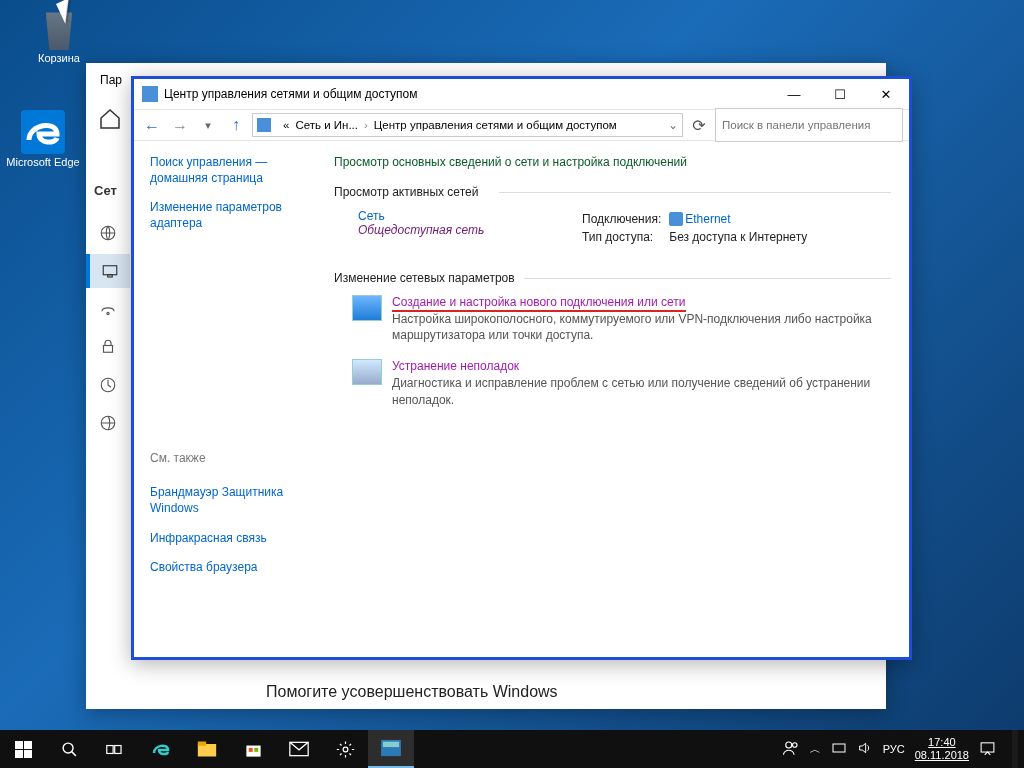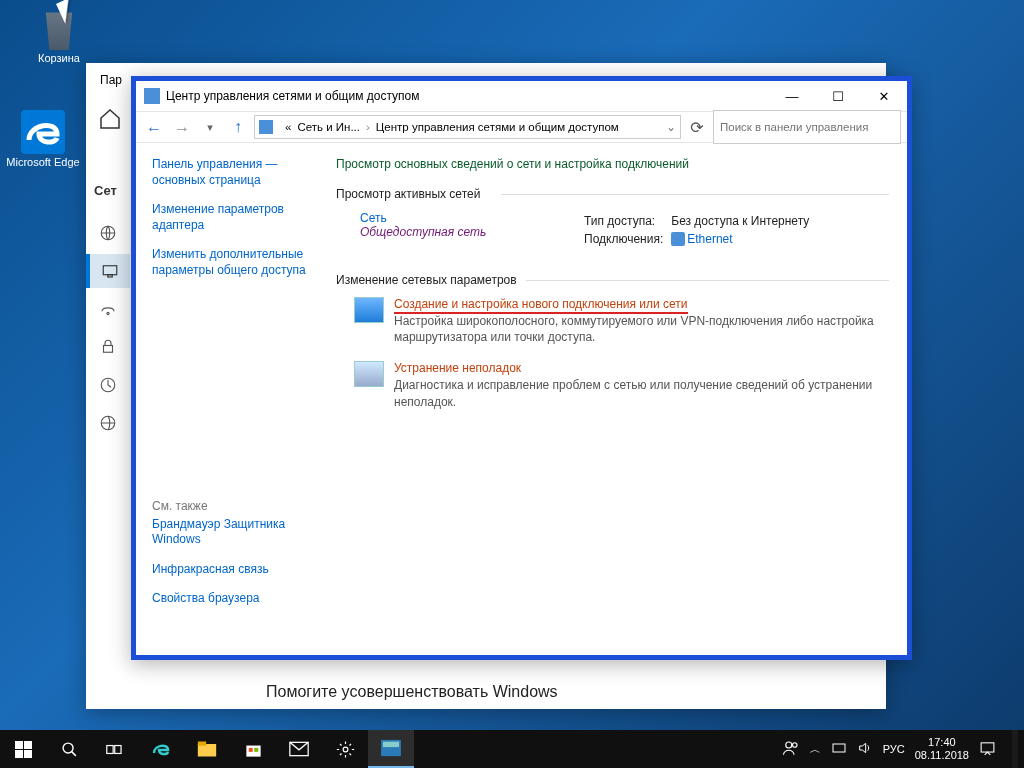--- a/index.html
+++ b/index.html
@@ -25,7 +25,7 @@
 .bg-footer-text { position: absolute; bottom: 8px; left: 180px; font-size: 16px; color: #222; }
 
 
-.cp-window { position: absolute; top: 76px; left: 131px; width: 781px; height: 584px; background: #fff; border: 5px solid #1d4ed8; box-shadow: 0 4px 20px rgba(0,0,0,.3); }
+.cp-window { position: absolute; top: 76px; left: 131px; width: 781px; height: 584px; background: #fff; border: 3px solid #1d4ed8; box-shadow: 0 4px 20px rgba(0,0,0,.3); }
 .cp-chrome { height: 30px; display: flex; align-items: center; padding-left: 8px; font-size: 12px; color: #000; }
 .cp-chrome-icon { width: 16px; height: 16px; margin-right: 6px; background: #4a90d9; }
 .cp-ctrls { margin-left: auto; display: flex; }

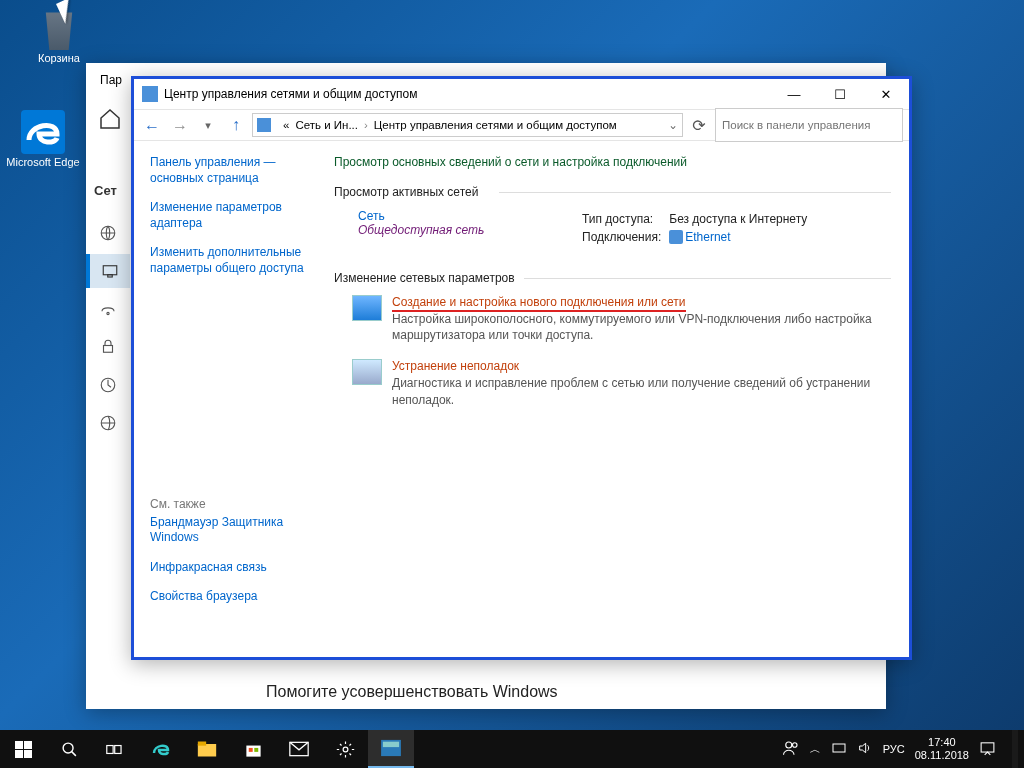--- a/index.html
+++ b/index.html
@@ -170,7 +170,7 @@
   </div>
   <div class="cp-body">
     <div class="cp-left">
-      <a>Панель управления — основных страница</a>
+      <a>Поиск управления — домашняя страница</a>
       <a>Изменение параметров адаптера</a>
       <a>Изменить дополнительные параметры общего доступа</a>
       <div class="see-also">См. также</div>

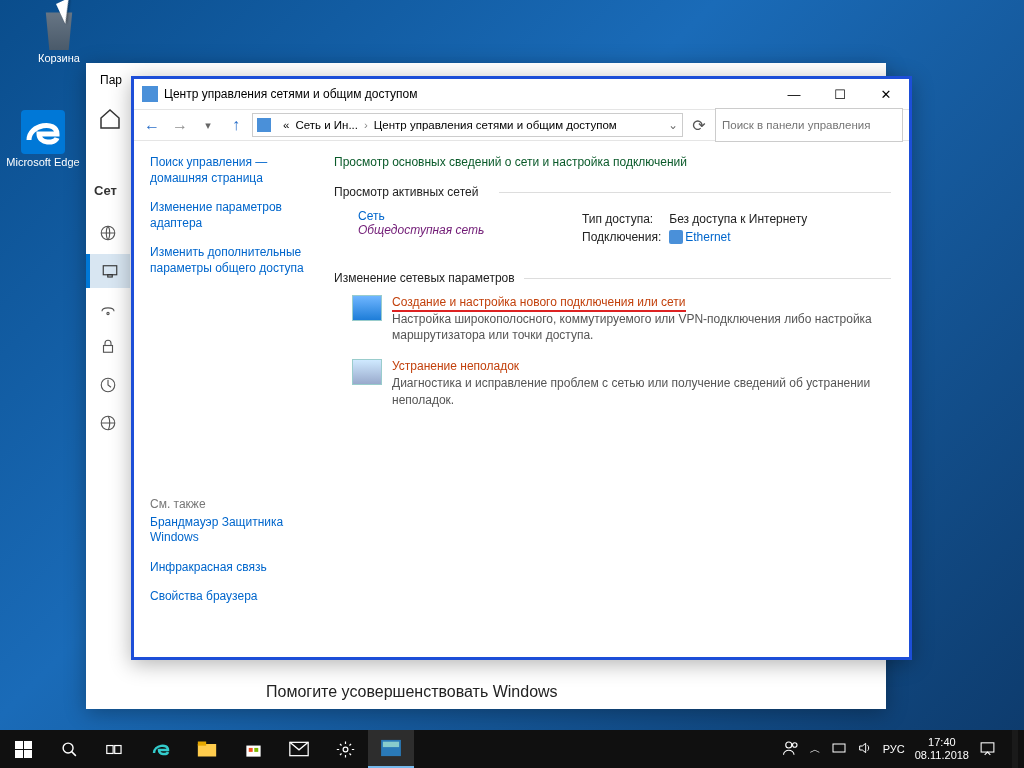--- a/index.html
+++ b/index.html
@@ -190,12 +190,12 @@
           <table>
             <tbody>
                 <tr>
+                  <td>Подключения:</td>
+                  <td><span class="eth-ic"></span><span class="eth-link">Ethernet</span></td>
+                </tr>
+            <tr>
                   <td>Тип доступа:</td>
                   <td>Без доступа к Интернету</td>
-                </tr>
-            <tr>
-                  <td>Подключения:</td>
-                  <td><span class="eth-ic"></span><span class="eth-link">Ethernet</span></td>
                 </tr>
           </tbody>
             </table>

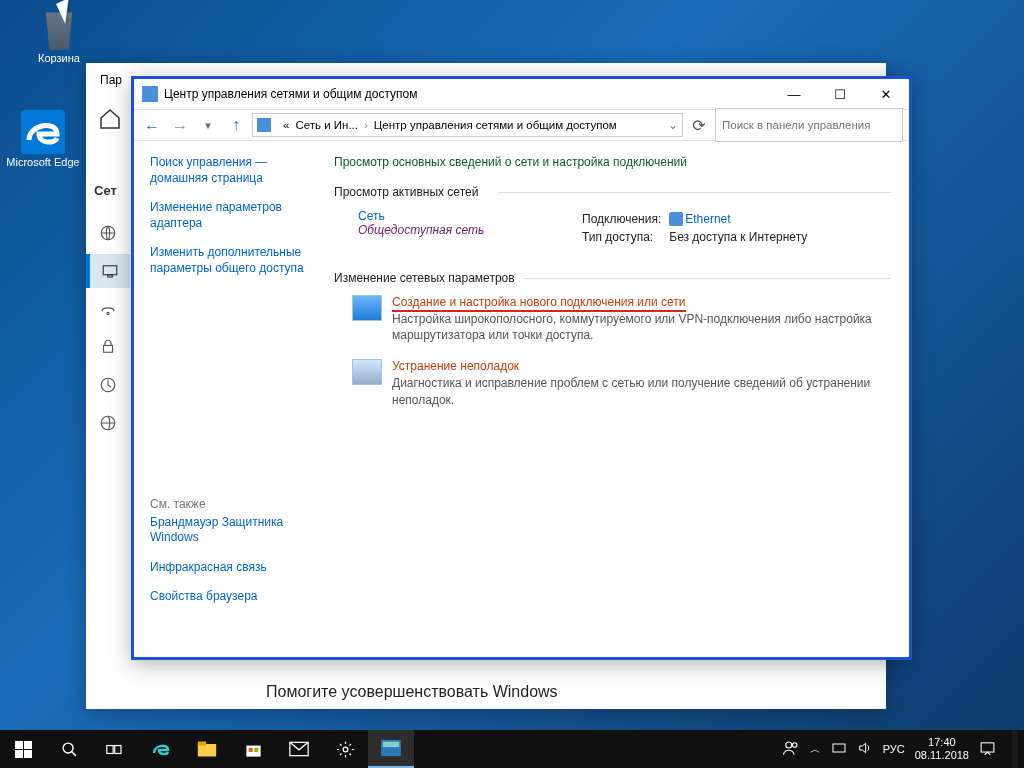--- a/index.html
+++ b/index.html
@@ -172,7 +172,6 @@
     <div class="cp-left">
       <a>Поиск управления — домашняя страница</a>
       <a>Изменение параметров адаптера</a>
-      <a>Изменить дополнительные параметры общего доступа</a>
       <div class="see-also">См. также</div>
       <a>Брандмауэр Защитника Windows</a>
       <a>Инфракрасная связь</a>

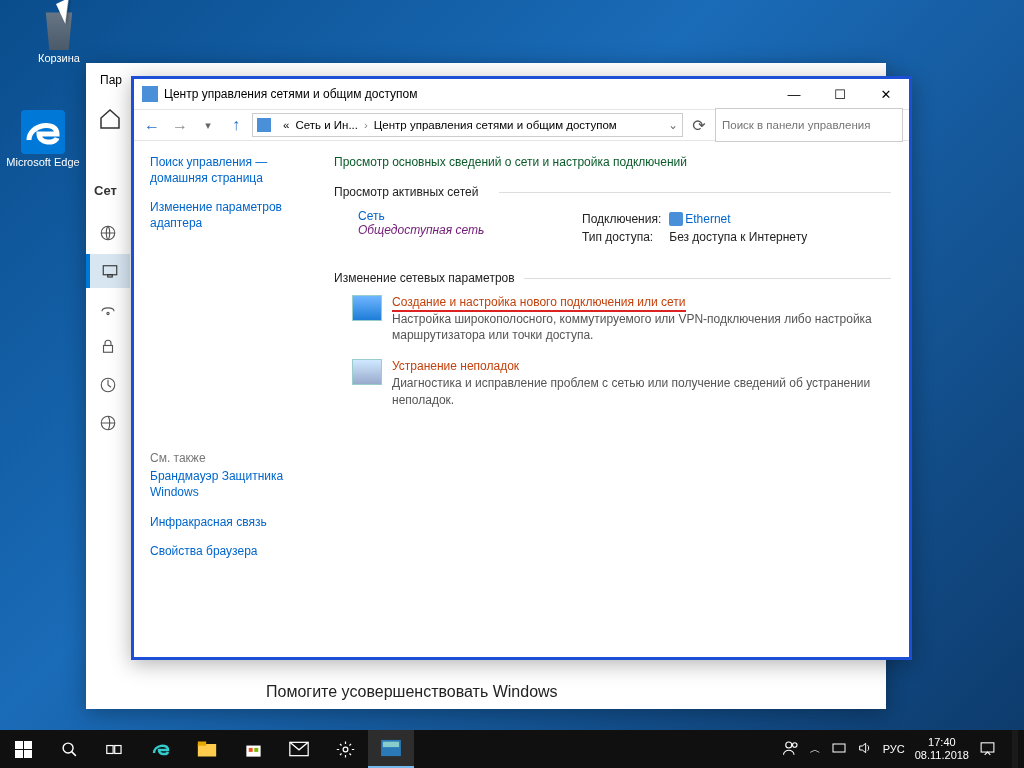--- a/index.html
+++ b/index.html
@@ -62,7 +62,7 @@
 .task { display: flex; margin: 10px 0 16px 18px; gap: 10px; }
 .task-ic { width: 30px; height: 26px; flex-shrink: 0; background: linear-gradient(#6fb6ff,#1e7dd8); border: 1px solid #9cc; position: relative; }
 .task-ic.diag { background: linear-gradient(#cfe9ff,#9ac); }
-.task-body .tl { color: #c2410c; cursor: pointer; }
+.task-body .tl { color: #a21caf; cursor: pointer; }
 .task-body .td { color: #555; margin-top: 2px; line-height: 1.35; }
 .underline-red { border-bottom: 2px solid #dd2222; padding-bottom: 1px; }
 

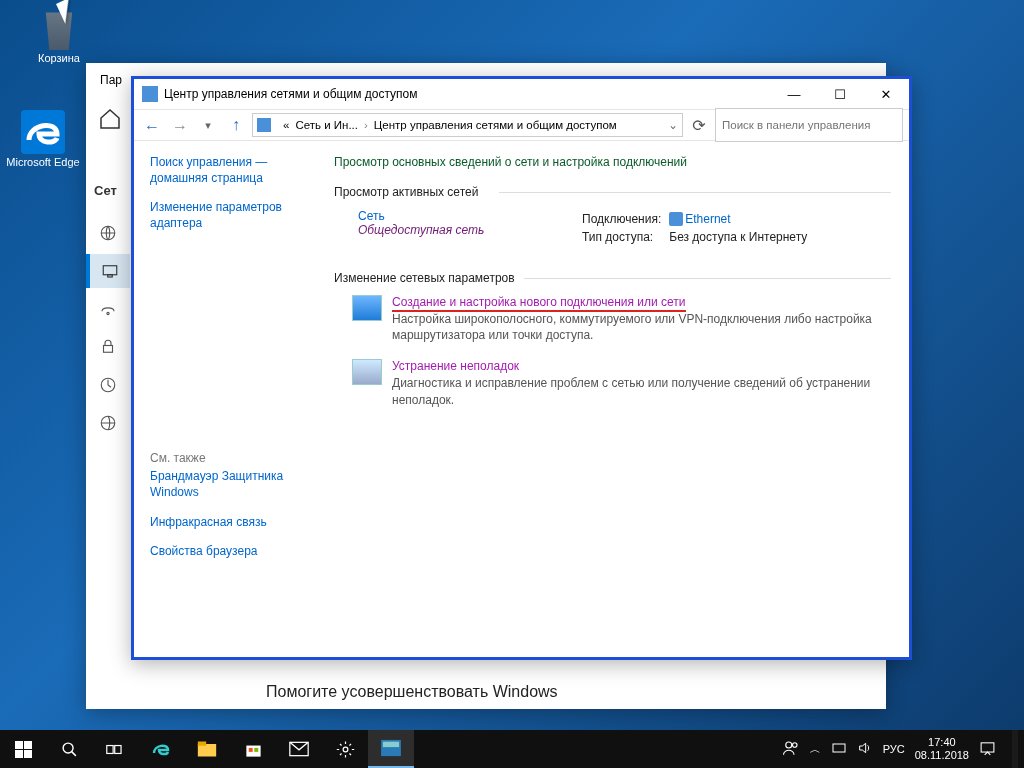--- a/index.html
+++ b/index.html
@@ -42,7 +42,7 @@
 .cp-body { display: flex; height: calc(100% - 62px); }
 .cp-left { width: 194px; padding: 14px 10px 10px 16px; font-size: 12px; }
 .cp-left a { color: #0066cc; text-decoration: none; display: block; margin-bottom: 14px; line-height: 1.3; cursor: pointer; }
-.cp-left .see-also { color: #777; margin-top: 220px; margin-bottom: 4px; }
+.cp-left .see-also { color: #777; margin-top: 220px; margin-bottom: 20px; }
 
 .cp-main { flex: 1; padding: 14px 18px 10px 6px; font-size: 12px; color: #222; }
 .cp-main h2 { font-size: 12px; color: #0a5a2a; font-weight: 400; margin-bottom: 16px; }

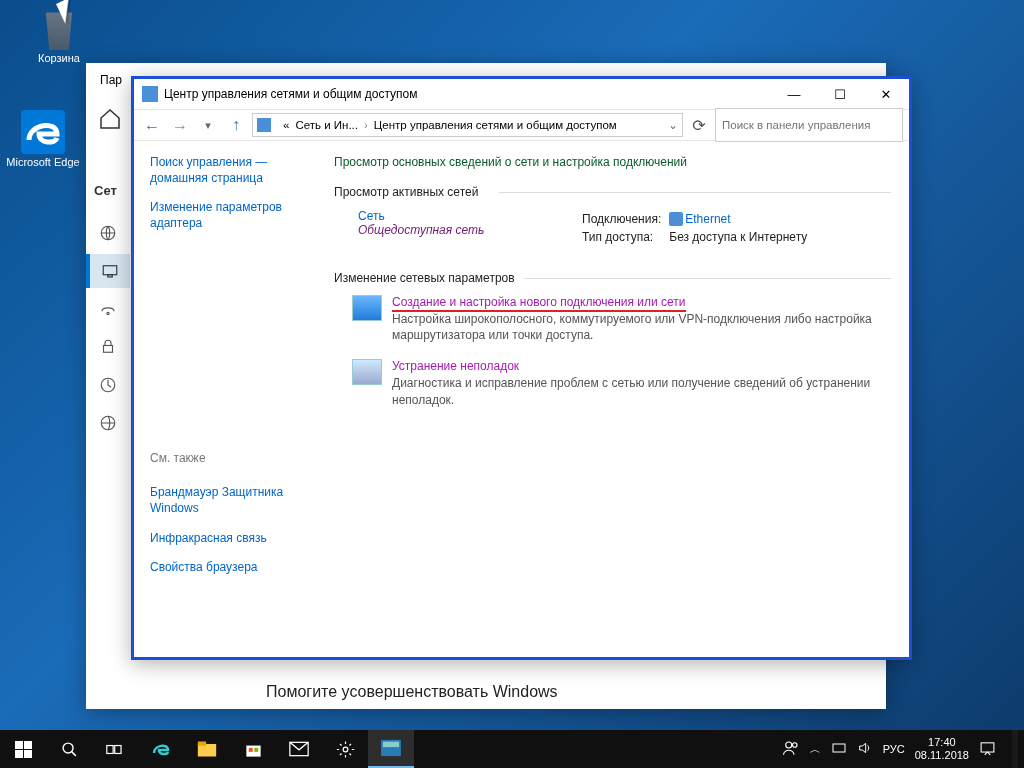--- a/index.html
+++ b/index.html
@@ -71,7 +71,7 @@
 .tb-item { width: 46px; height: 38px; display: flex; align-items: center; justify-content: center; cursor: pointer; font-size: 16px; }
 .tb-item.active { background: rgba(255,255,255,.12); border-bottom: 2px solid #76b9ed; }
 .tray { margin-left: auto; display: flex; align-items: center; gap: 10px; padding-right: 6px; font-size: 11px; }
-.tray .clock { text-align: center; line-height: 1.15; cursor: pointer; }
+.tray .clock { text-align: center; line-height: 1.15; cursor: pointer; text-decoration: underline; }
 .tray span { cursor: pointer; }
 .notif-strip { width: 6px; height: 38px; background: #1a1a1a; margin-left: 6px; cursor: pointer; }
 .win-logo { width:17px; height:17px; display:grid; grid-template:repeat(2,1fr)/repeat(2,1fr); gap:1px;}

